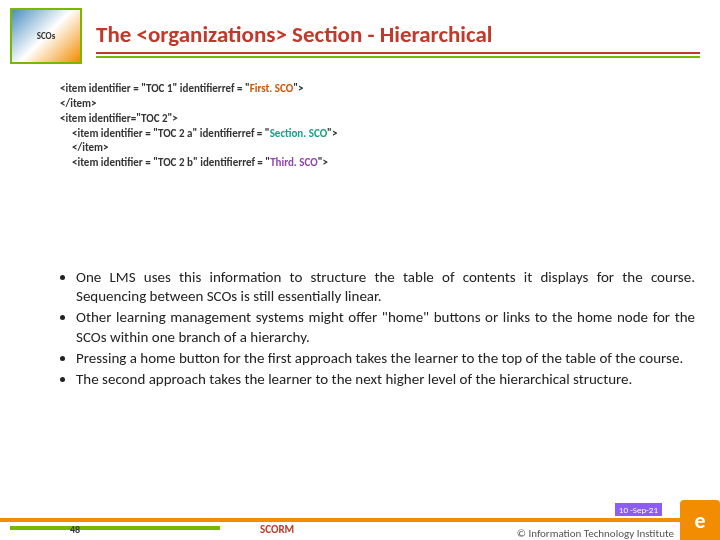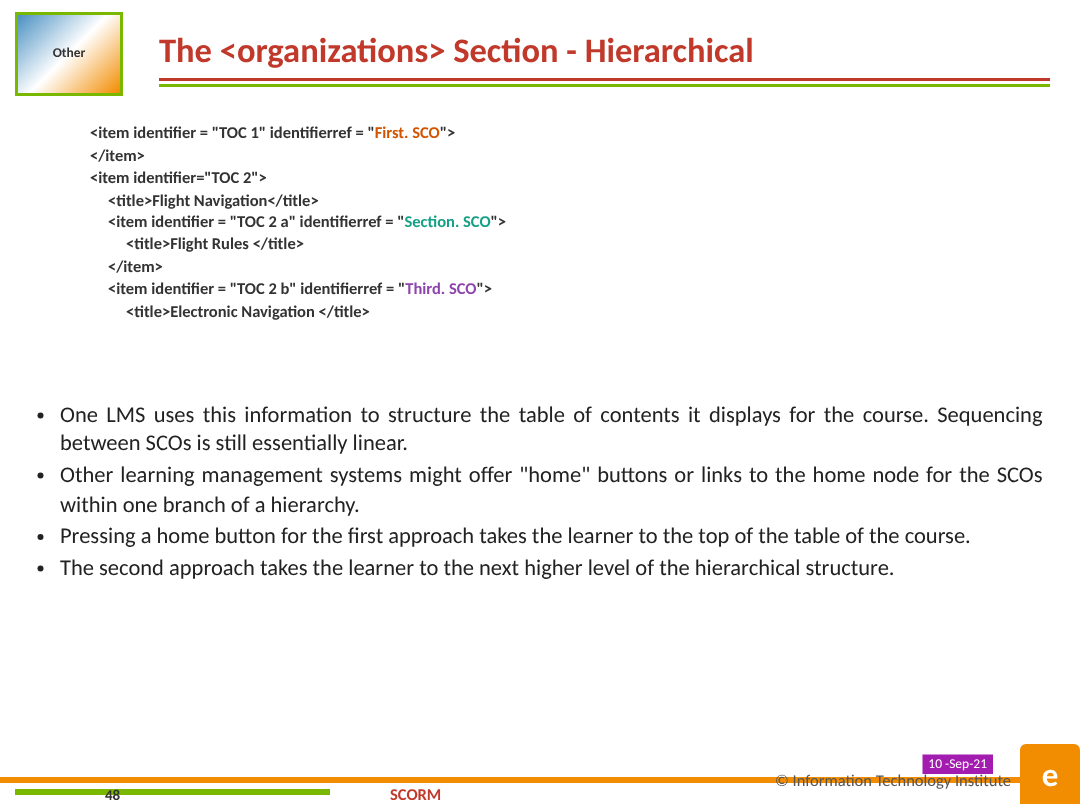--- a/index.html
+++ b/index.html
@@ -166,7 +166,7 @@
 <body>
 
 <div class="logo-box">
-  <span class="logo-inner">Other</span>
+  <span class="logo-inner">SCOs</span>
 </div>
 
 <div class="title-wrap">

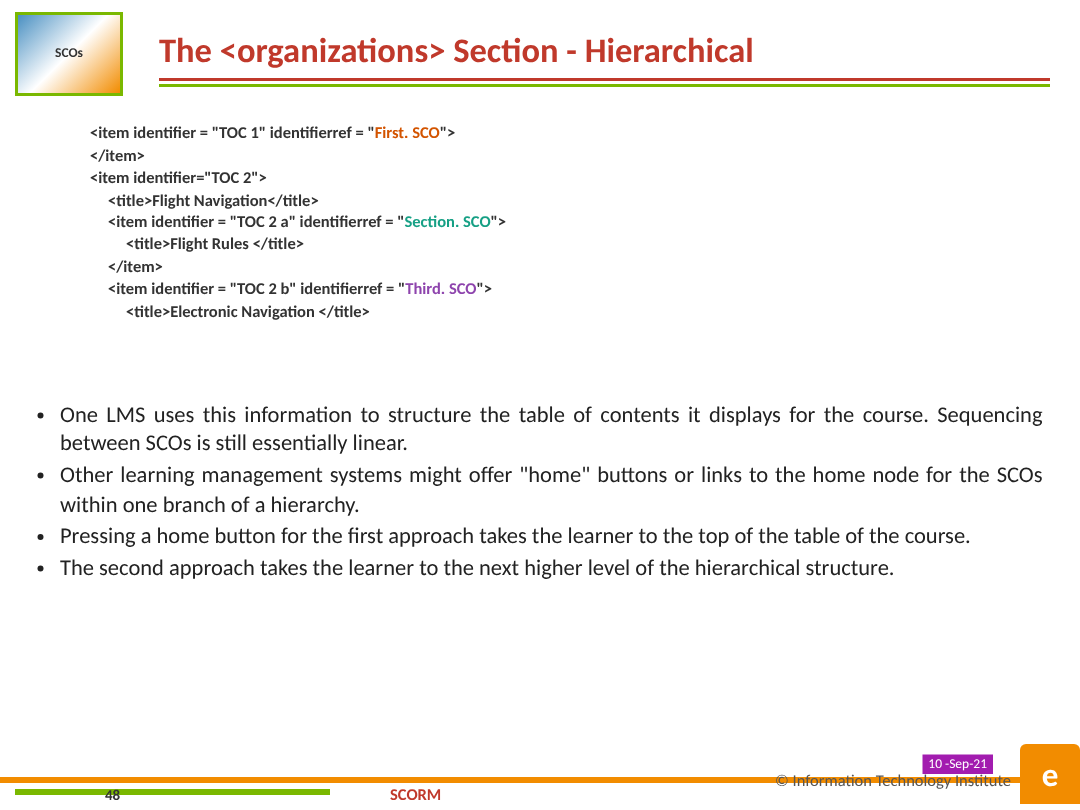--- a/index.html
+++ b/index.html
@@ -34,7 +34,7 @@
   .title-wrap {
     position: absolute;
     top: 20px;
-    left: 106px;
+    left: 96px;
     right: 20px;
   }
   .title {

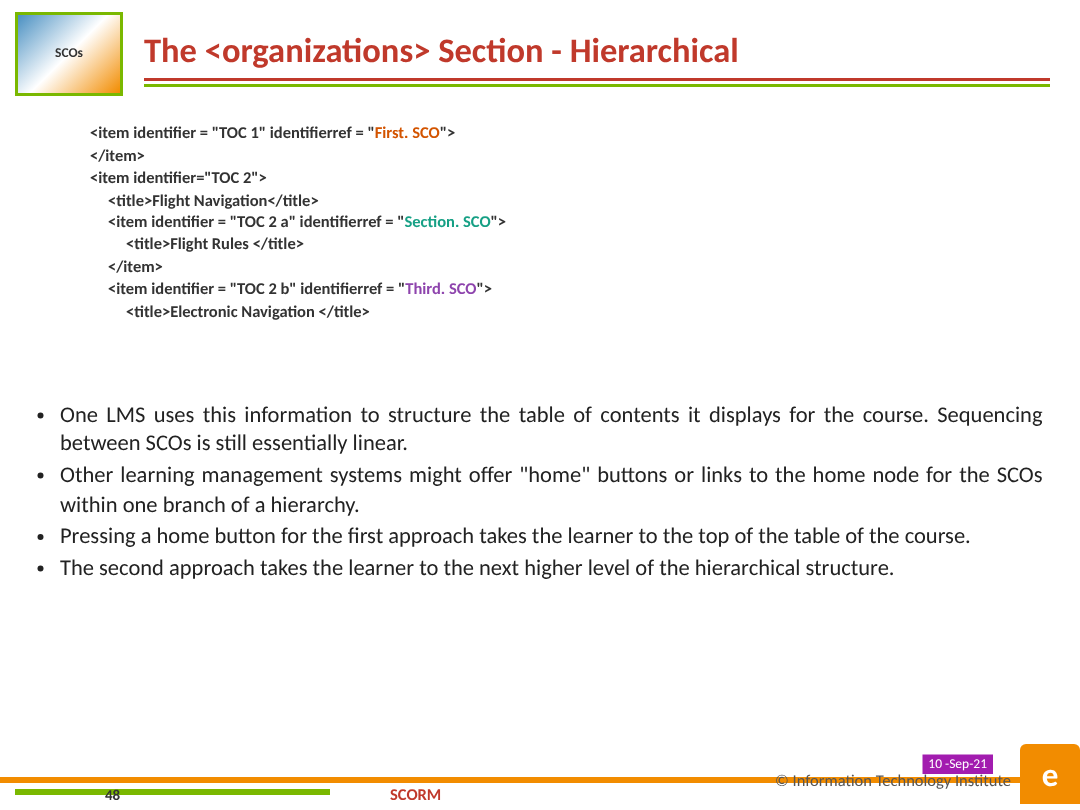--- a/index.html
+++ b/index.html
@@ -179,7 +179,6 @@
   <div><span>&lt;item identifier = "TOC 1" identifierref = "</span><span class="sco1">First. SCO</span><span>"&gt;</span></div>
   <div>&lt;/item&gt;</div>
   <div>&lt;item identifier="TOC 2"&gt;</div>
-  <div class="ind1">&lt;title&gt;Flight Navigation&lt;/title&gt;</div>
   <div class="ind1"><span>&lt;item identifier = "TOC 2 a" identifierref = "</span><span class="sco2">Section. SCO</span><span>"&gt;</span></div>
   <div class="ind2">&lt;title&gt;Flight Rules &lt;/title&gt;</div>
   <div class="ind1">&lt;/item&gt;</div>

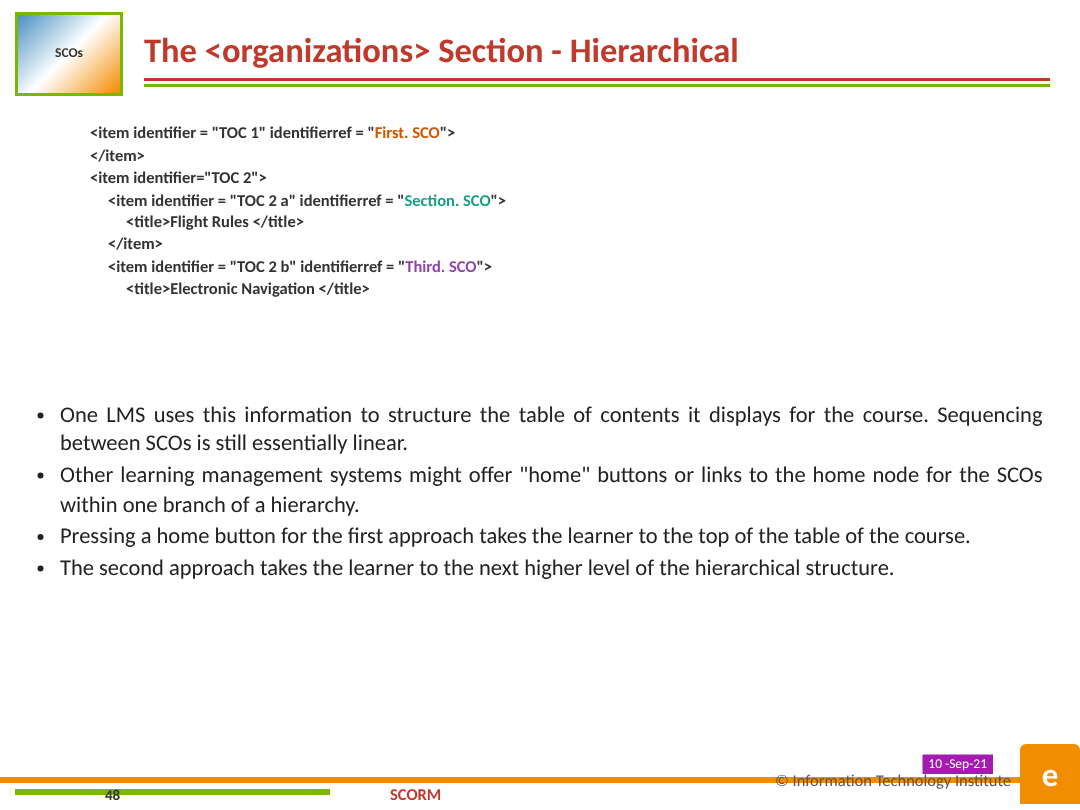--- a/index.html
+++ b/index.html
@@ -180,7 +180,6 @@
   <div>&lt;/item&gt;</div>
   <div>&lt;item identifier="TOC 2"&gt;</div>
   <div class="ind1"><span>&lt;item identifier = "TOC 2 a" identifierref = "</span><span class="sco2">Section. SCO</span><span>"&gt;</span></div>
-  <div class="ind2">&lt;title&gt;Flight Rules &lt;/title&gt;</div>
   <div class="ind1">&lt;/item&gt;</div>
   <div class="ind1"><span>&lt;item identifier = "TOC 2 b" identifierref = "</span><span class="sco3">Third. SCO</span><span>"&gt;</span></div>
   <div class="ind2">&lt;title&gt;Electronic Navigation &lt;/title&gt;</div>

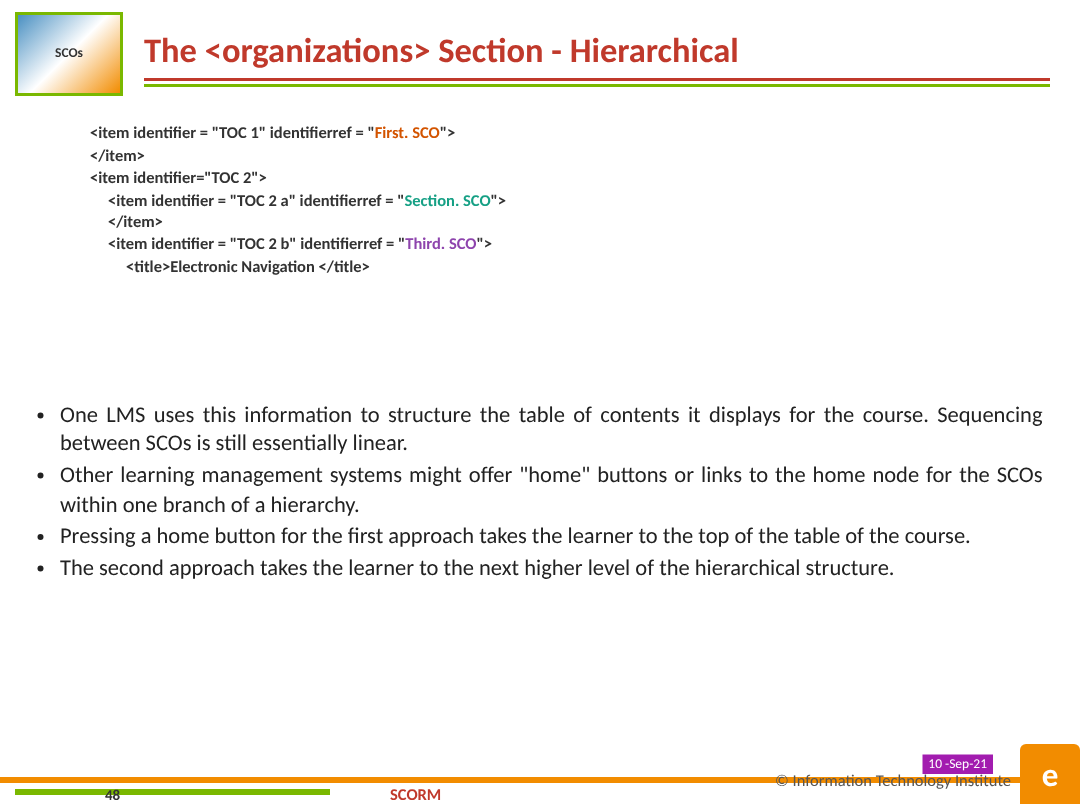--- a/index.html
+++ b/index.html
@@ -182,7 +182,6 @@
   <div class="ind1"><span>&lt;item identifier = "TOC 2 a" identifierref = "</span><span class="sco2">Section. SCO</span><span>"&gt;</span></div>
   <div class="ind1">&lt;/item&gt;</div>
   <div class="ind1"><span>&lt;item identifier = "TOC 2 b" identifierref = "</span><span class="sco3">Third. SCO</span><span>"&gt;</span></div>
-  <div class="ind2">&lt;title&gt;Electronic Navigation &lt;/title&gt;</div>
 </div>
 
 <div class="bullets">

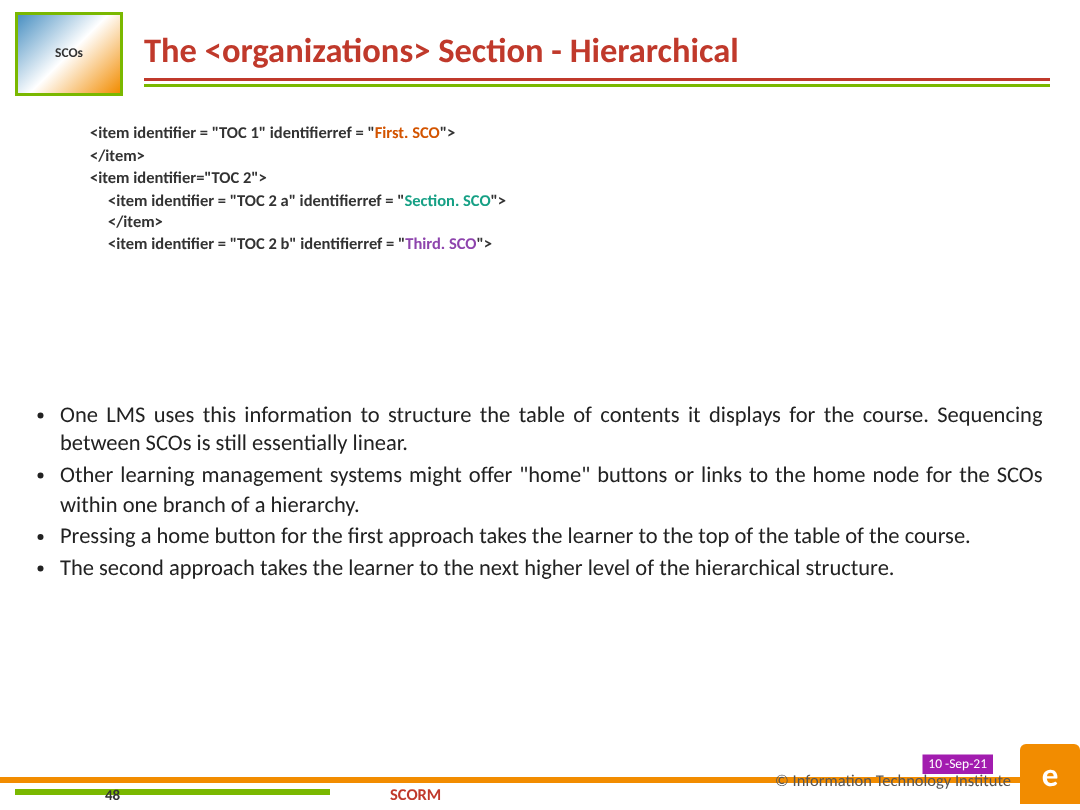--- a/index.html
+++ b/index.html
@@ -86,6 +86,7 @@
   .bullets li {
     margin-bottom: 2px;
     text-align: justify;
+    margin-left: 36px;
   }
   .footer {
     position: absolute;

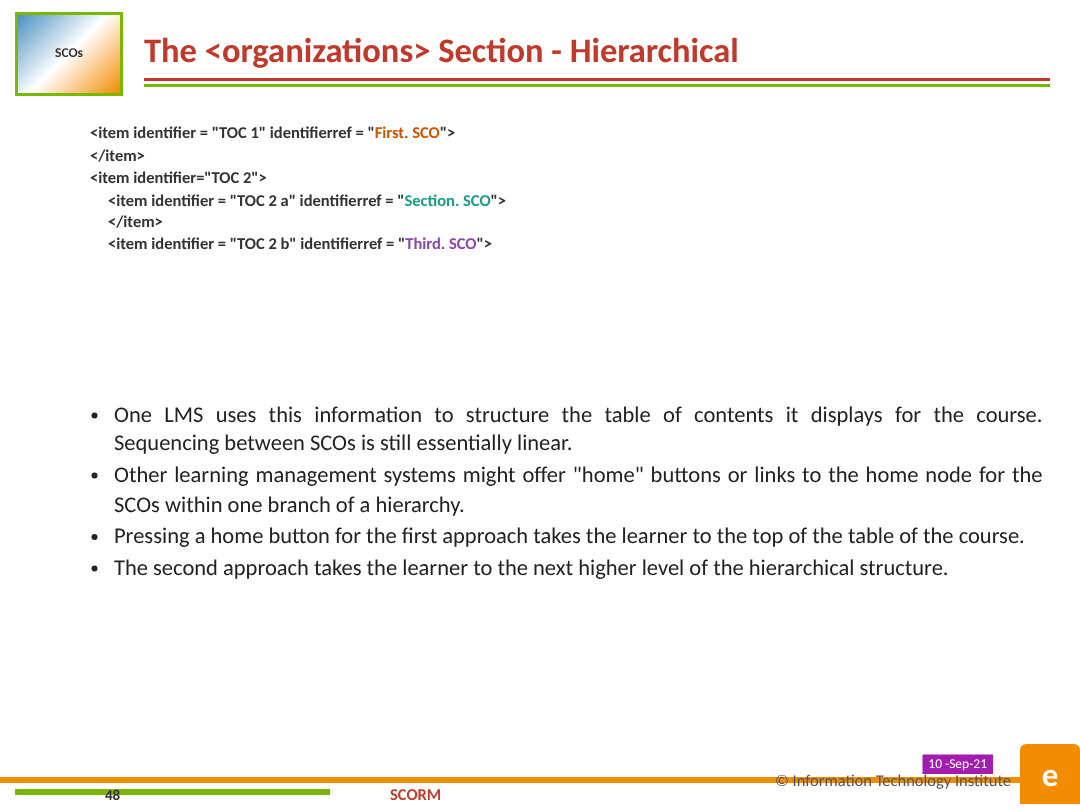--- a/index.html
+++ b/index.html
@@ -133,7 +133,7 @@
     right: 58px;
     font-size: 9px;
     color: #fff;
-    background: #a21caf;
+    background: #8b5cf6;
     padding: 1px 4px;
   }
   .iti-block {

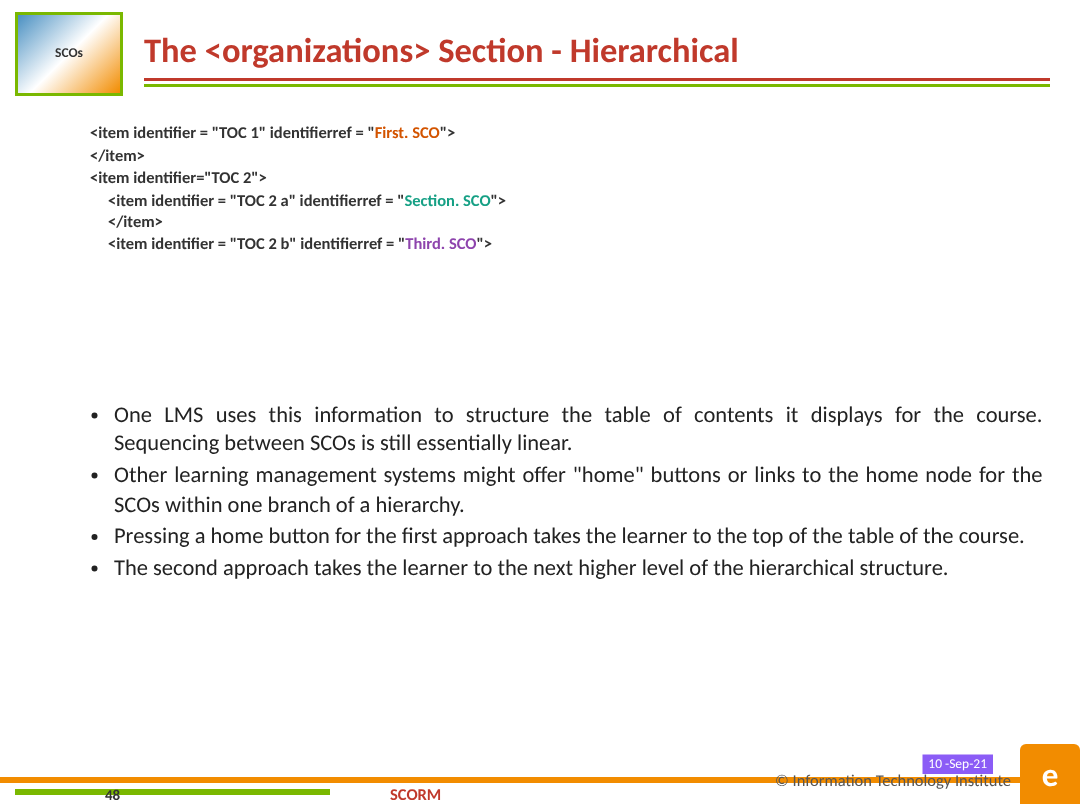--- a/index.html
+++ b/index.html
@@ -142,7 +142,7 @@
     right: 0;
     height: 44px;
     display: flex;
-    align-items: flex-start;
+    align-items: flex-end;
   }
   .iti-e {
     width: 40px;

